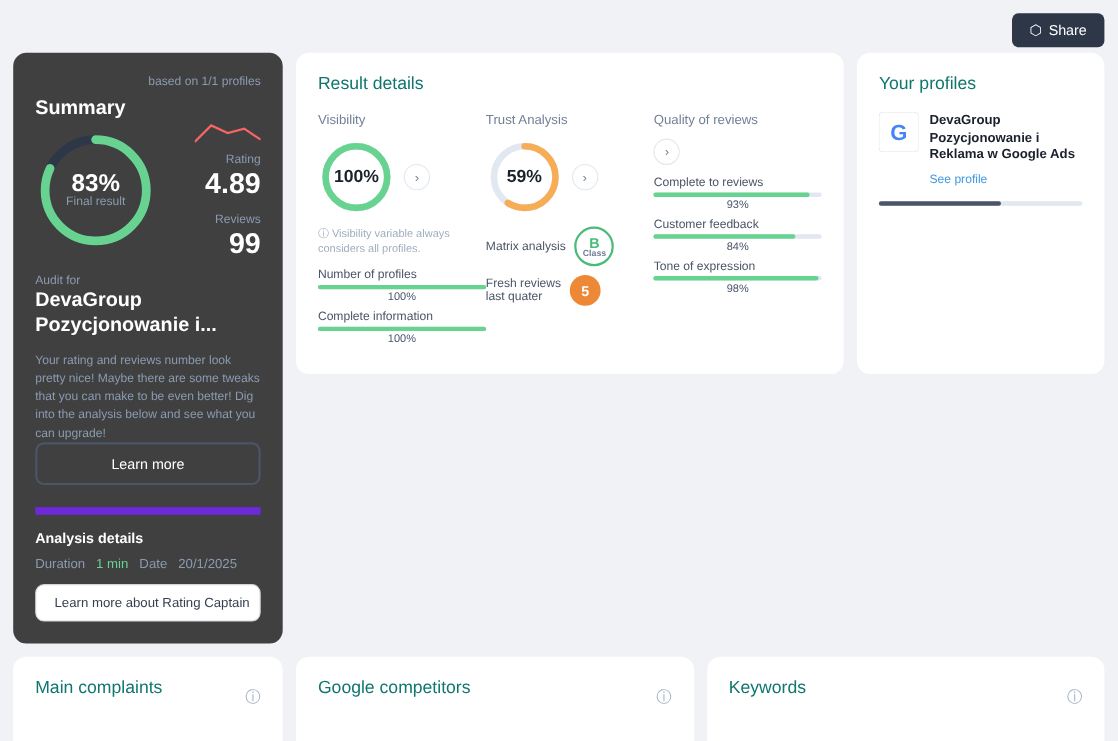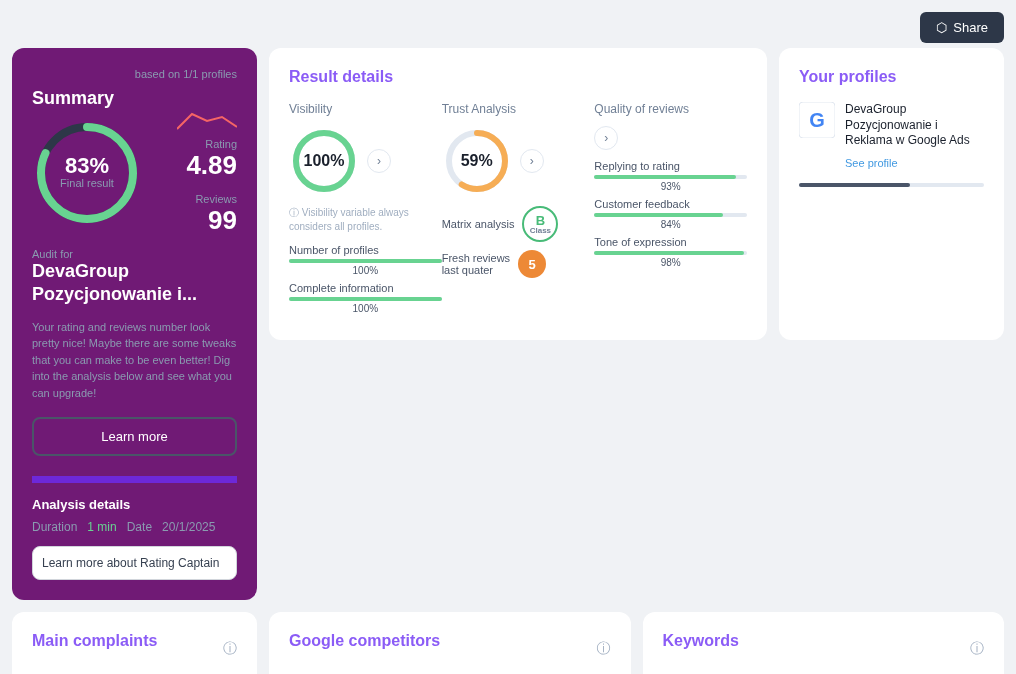--- a/index.html
+++ b/index.html
@@ -40,7 +40,7 @@
 
     
     .summary-card {
-      background: #701a75;
+      background: #404040;
       border-radius: 12px;
       padding: 20px;
       color: #fff;

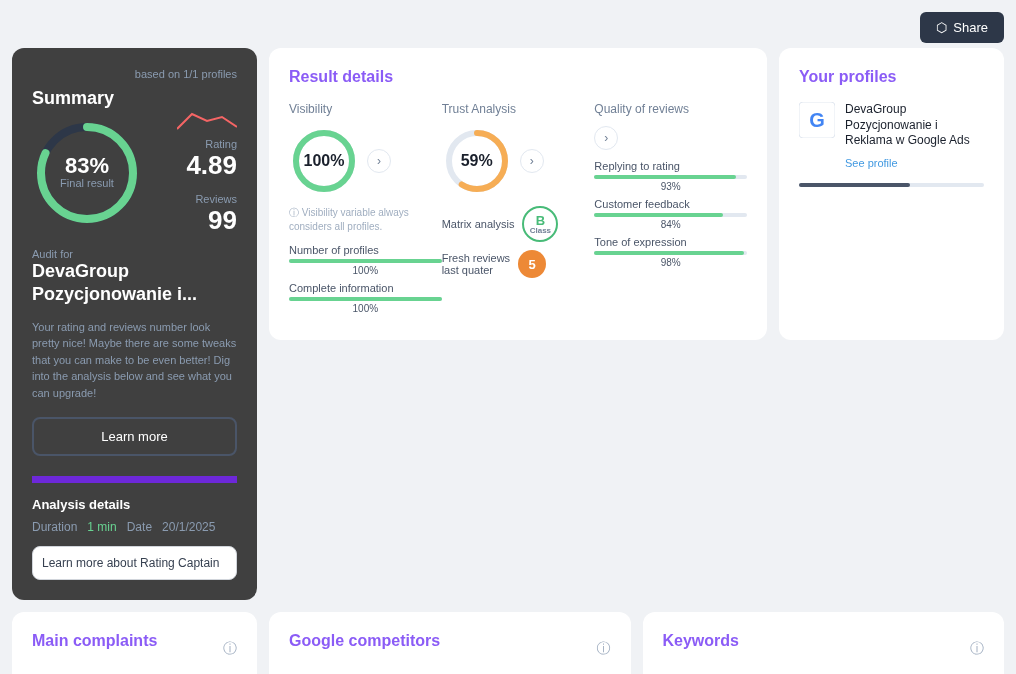--- a/index.html
+++ b/index.html
@@ -216,8 +216,8 @@
 
     .card-title {
       font-size: 16px;
-      font-weight: 700;
-      color: #8b5cf6;
+      font-weight: 400;
+      color: #0f766e;
       margin-bottom: 16px;
     }
 

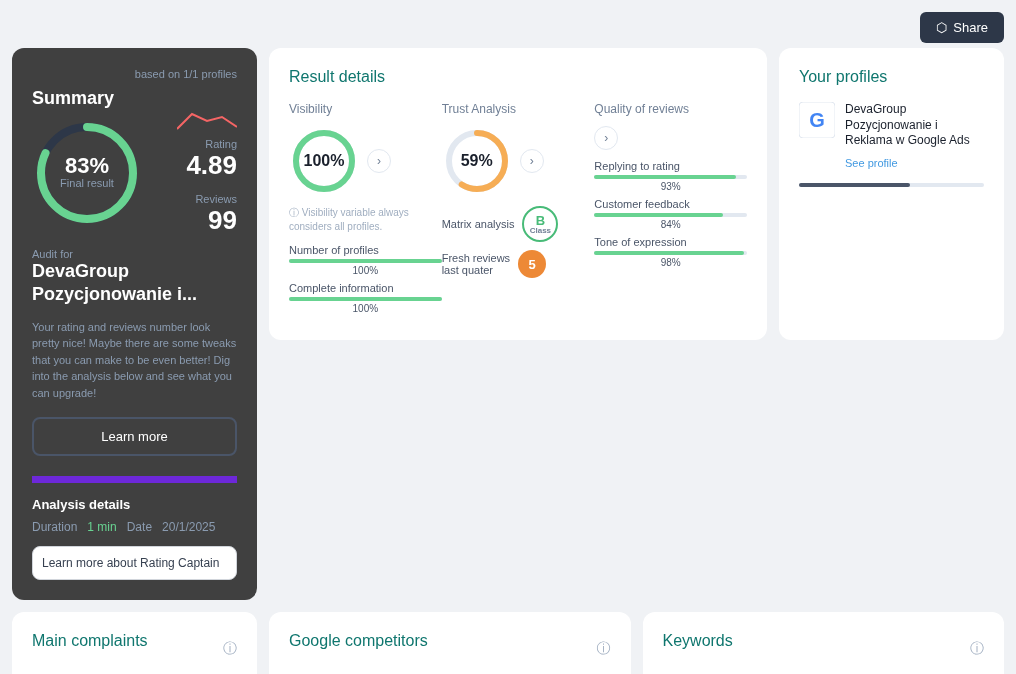--- a/index.html
+++ b/index.html
@@ -391,7 +391,7 @@
 
     .profile-name {
       font-size: 12px;
-      font-weight: 400;
+      font-weight: 700;
       color: #1a202c;
       line-height: 1.3;
       margin-bottom: 4px;

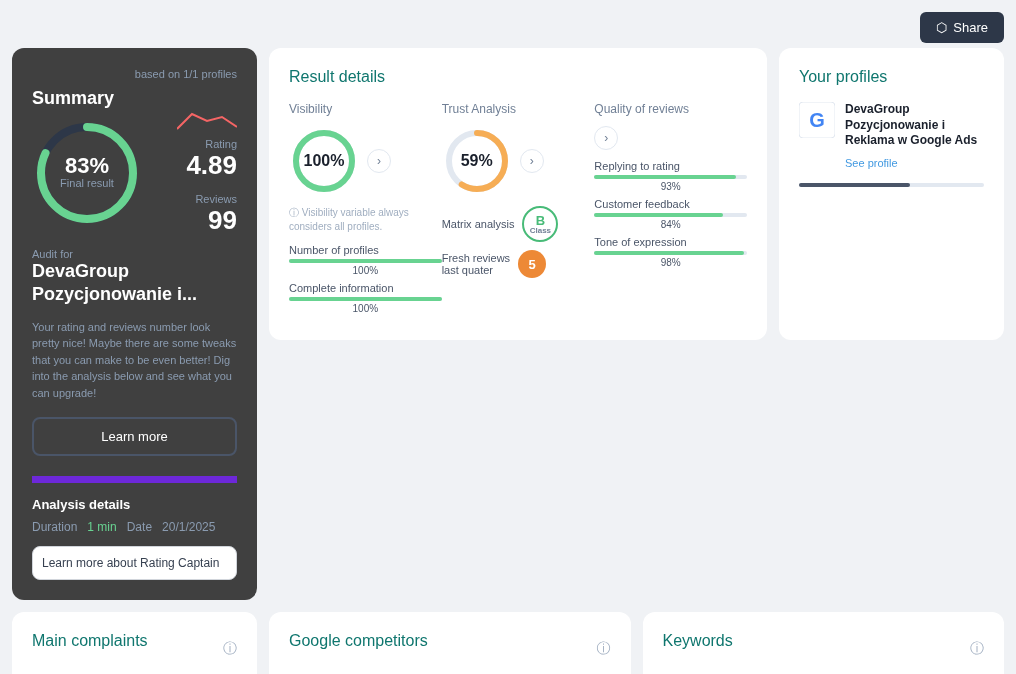--- a/index.html
+++ b/index.html
@@ -579,7 +579,7 @@
           <button class="chevron-btn">›</button>
         </div>
         <div class="sub-metric">
-          <div class="sub-metric-name">Replying to rating</div>
+          <div class="sub-metric-name">Complete to reviews</div>
           <div class="sub-metric-bar">
               <div class="sub-metric-fill" style="width:93%;background:#68d391"></div>
             </div>

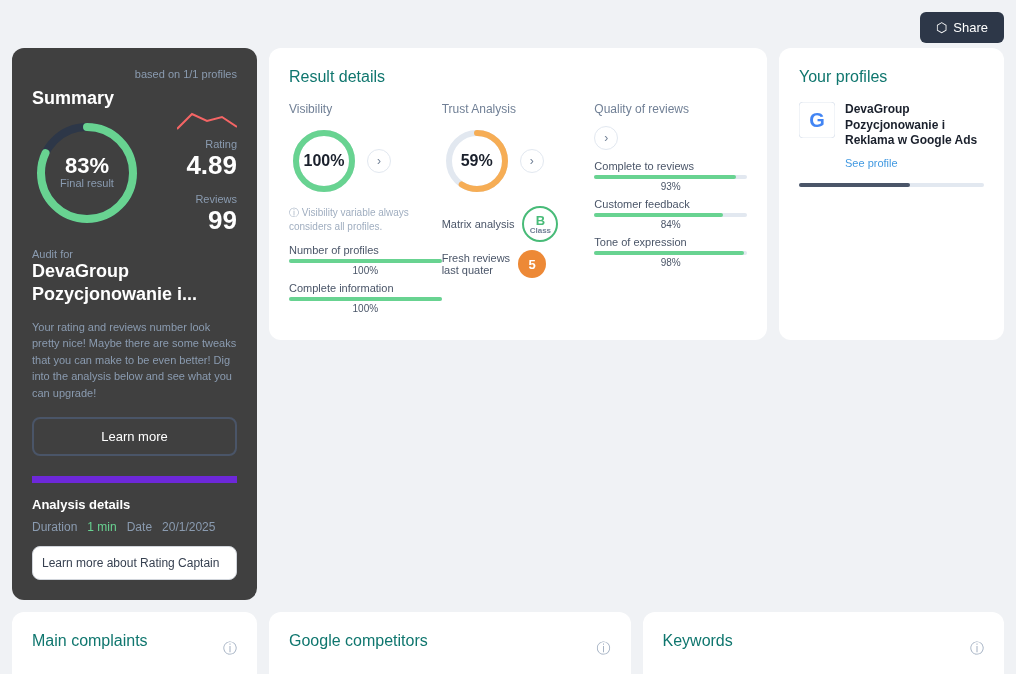--- a/index.html
+++ b/index.html
@@ -150,7 +150,6 @@
       font-size: 11px;
       color: #8a9bb0;
       line-height: 1.5;
-      margin-bottom: 16px;
     }
 
     .learn-more-btn {

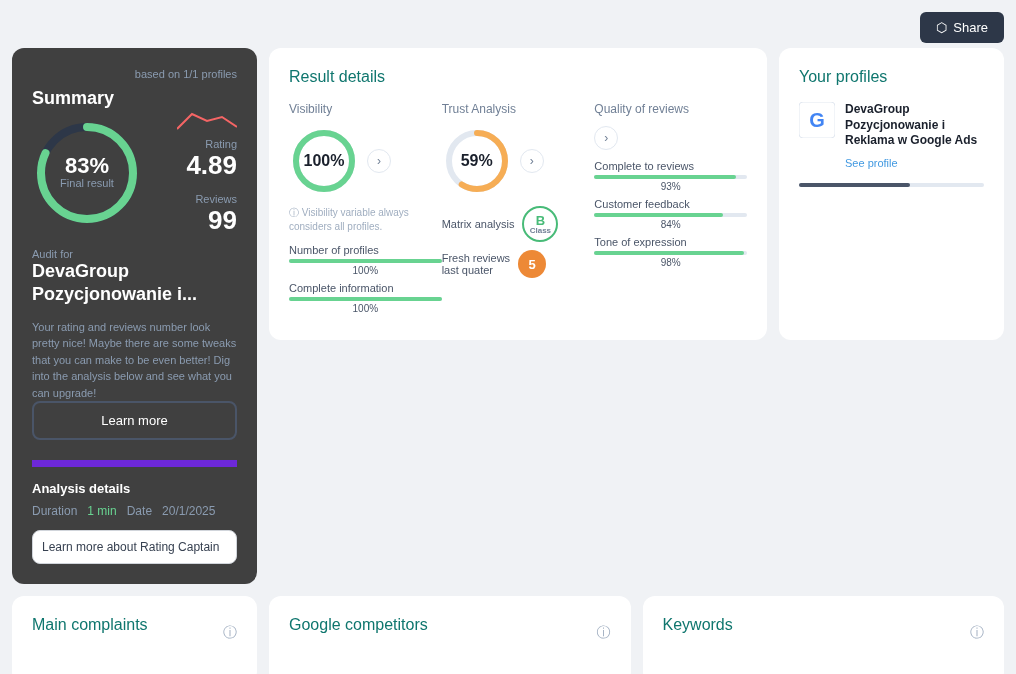--- a/index.html
+++ b/index.html
@@ -201,7 +201,7 @@
       padding: 9px;
       font-size: 12px;
       cursor: pointer;
-      text-align: left;
+      text-align: right;
     }
 
     

